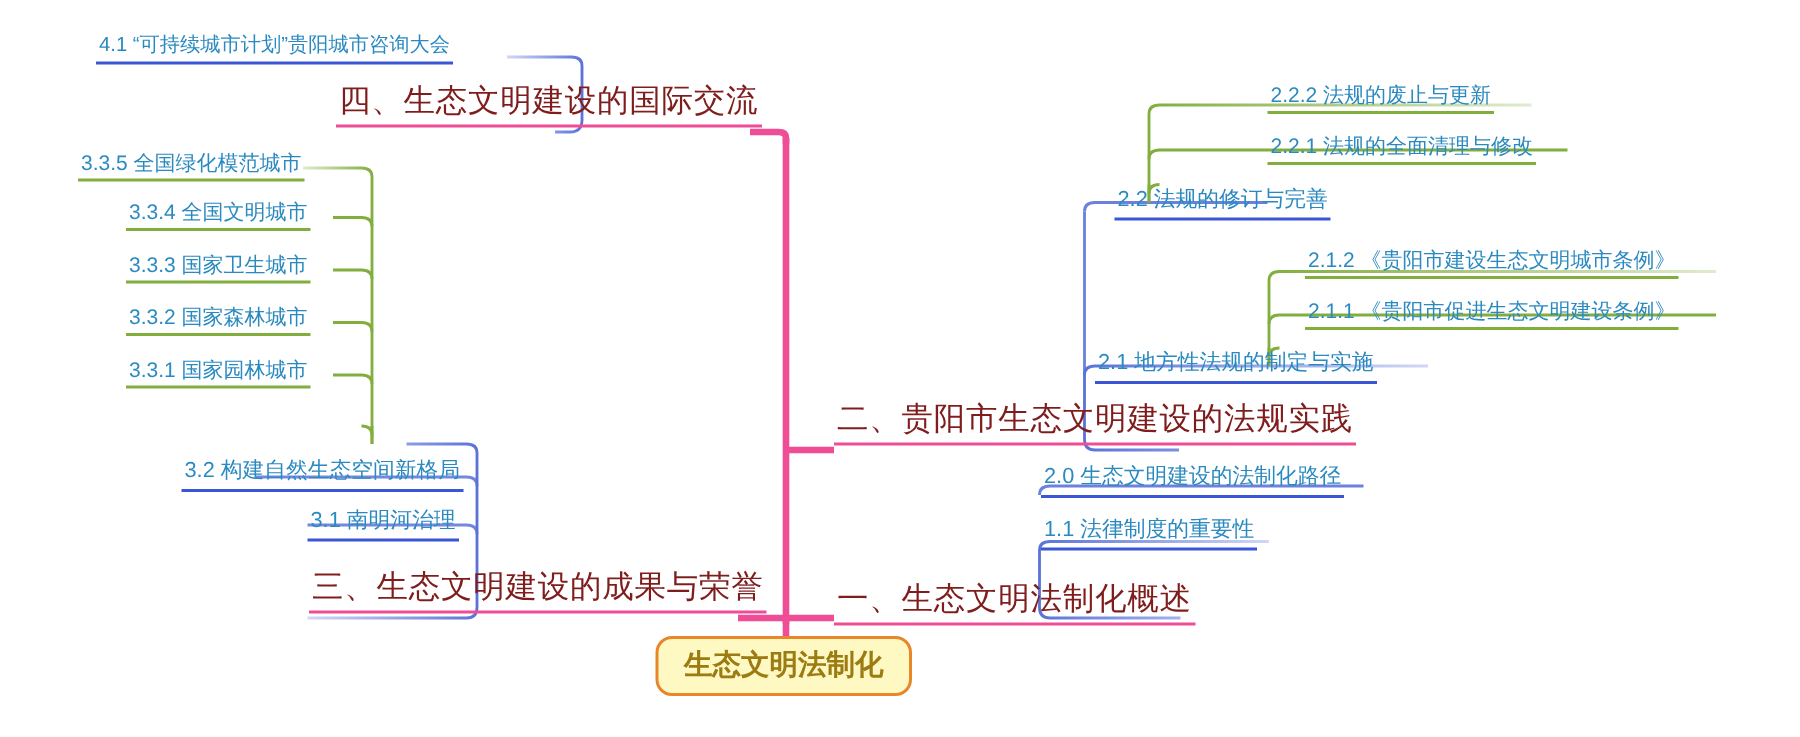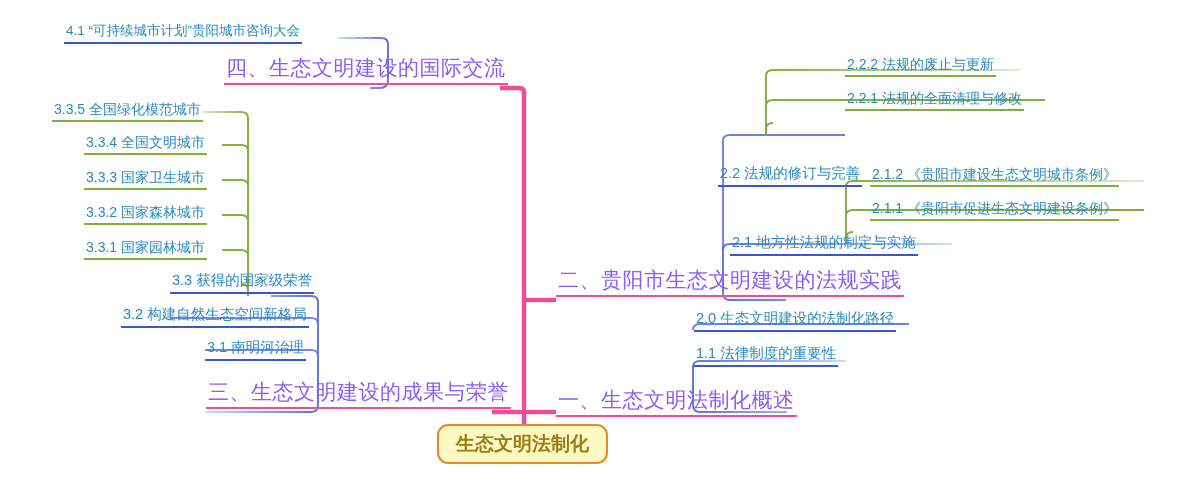--- a/index.html
+++ b/index.html
@@ -21,7 +21,7 @@
   }
   
   .lv1 .txt{
-    color:#8b5cf6;font-size:21px;letter-spacing:.5px;
+    color:#7f1d1d;font-size:21px;letter-spacing:.5px;
     padding:0 2px 5px 2px;border-bottom:2.3px solid #ef4e97;
   }
   

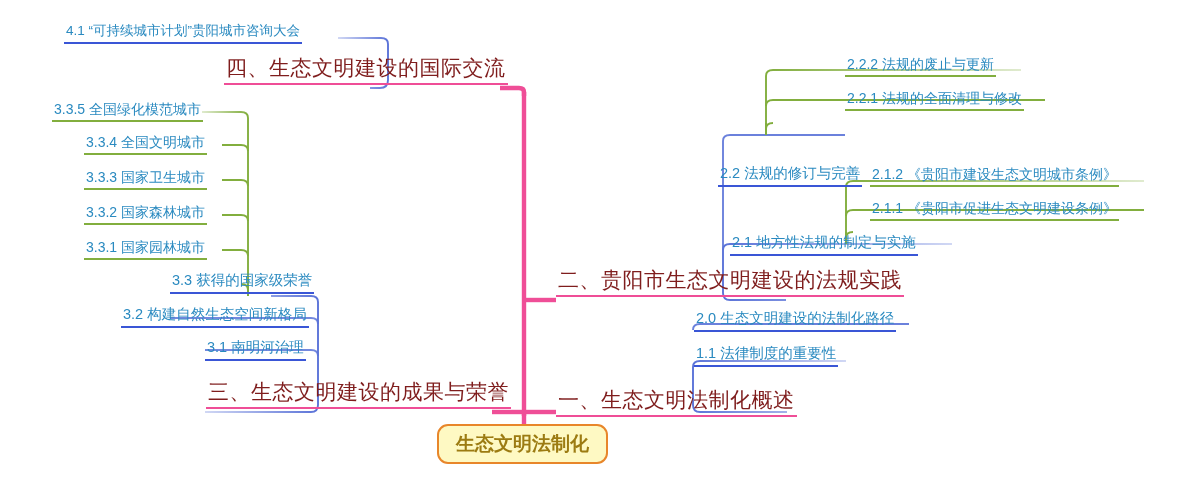--- a/index.html
+++ b/index.html
@@ -125,7 +125,7 @@
     <span class="txt">二、贵阳市生态文明建设的法规实践</span>
   </div>
 
-  <div class="node lv2" style="left:718px;top:125px;margin-top:40px;">
+  <div class="node lv2" style="left:743px;top:125px;">
     <span class="txt">2.2 法规的修订与完善</span>
   </div>
   <div class="node lv3" style="left:845px;top:56px;">

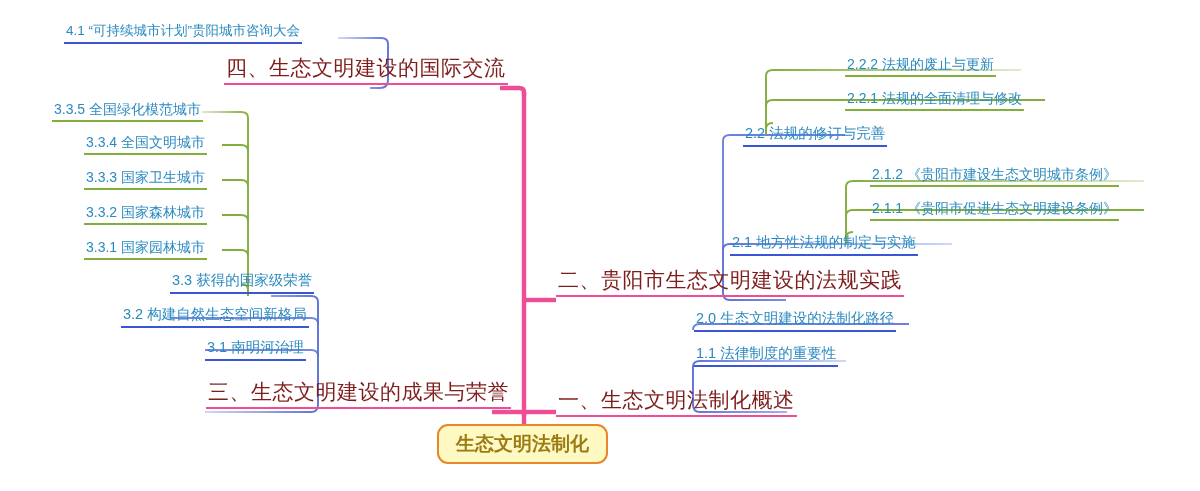--- a/index.html
+++ b/index.html
@@ -149,9 +149,6 @@
     <span class="txt">三、生态文明建设的成果与荣誉</span>
   </div>
 
-  <div class="node lv2" style="left:170px;top:272px;">
-    <span class="txt">3.3 获得的国家级荣誉</span>
-  </div>
   <div class="node lv2" style="left:121px;top:306px;">
     <span class="txt">3.2 构建自然生态空间新格局</span>
   </div>

